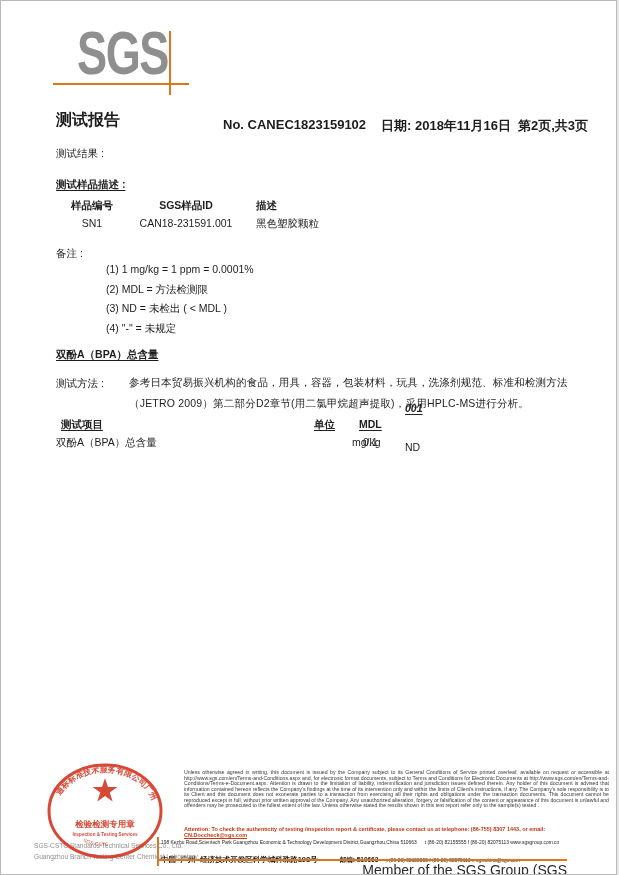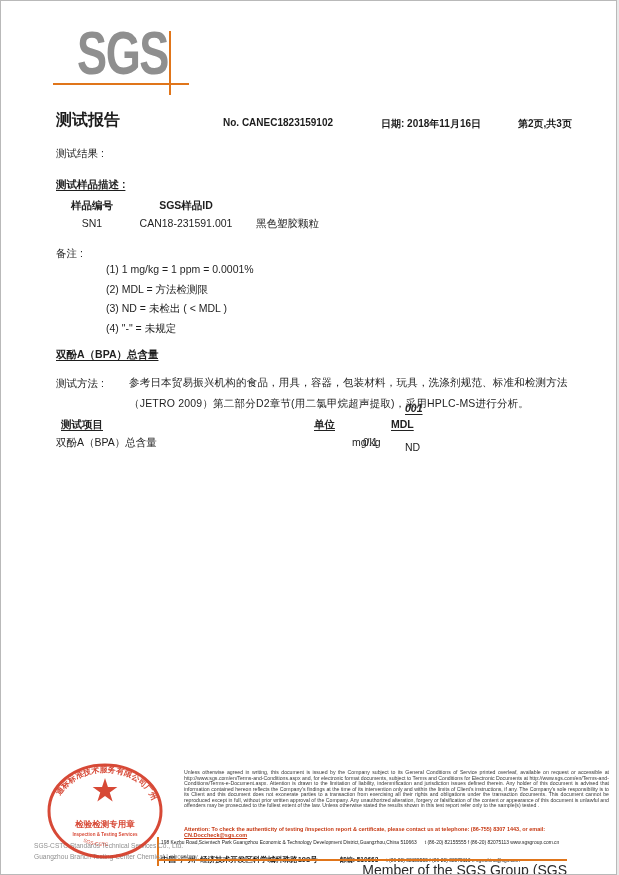--- a/index.html
+++ b/index.html
@@ -27,7 +27,7 @@
 
   
   .title { left:55px; top:109px; font-size:16px; font-weight:bold; color:#1c1c1c; }
-  .hmeta { font-size:10px; font-weight:bold; color:#1c1c1c; }
+  .hmeta { font-size:13px; font-weight:bold; color:#1c1c1c; }
   .rno    { left:222px; top:116px; }
   .rdate  { left:380px; top:116px; }
   .rpages { left:517px; top:116px; }

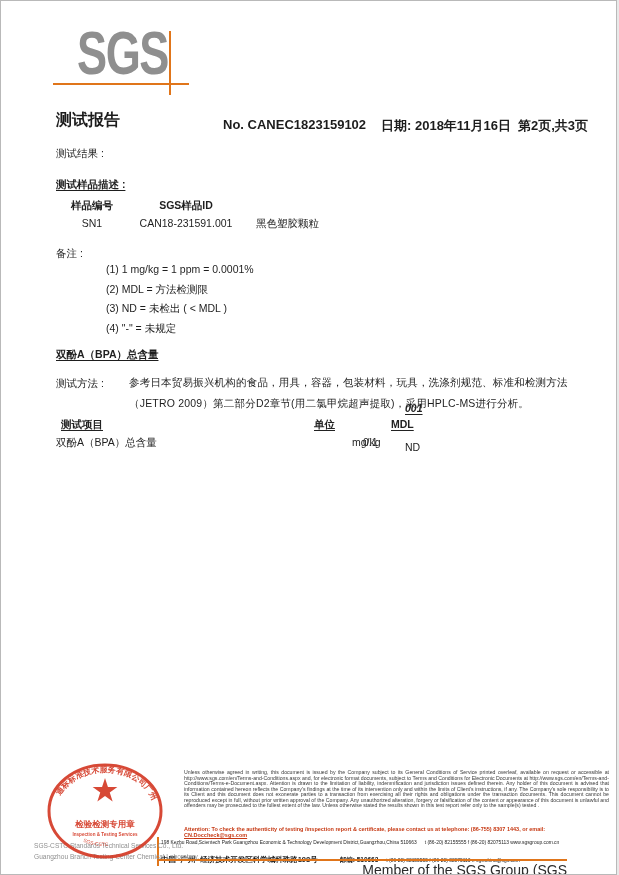--- a/index.html
+++ b/index.html
@@ -113,6 +113,7 @@
     <div class="st-row st-head">
       <span class="st-c1">样品编号</span>
       <span class="st-c2">SGS样品ID</span>
+      <span class="st-c3">描述</span>
     </div>
     <div class="st-row">
       <span class="st-c1">SN1</span>

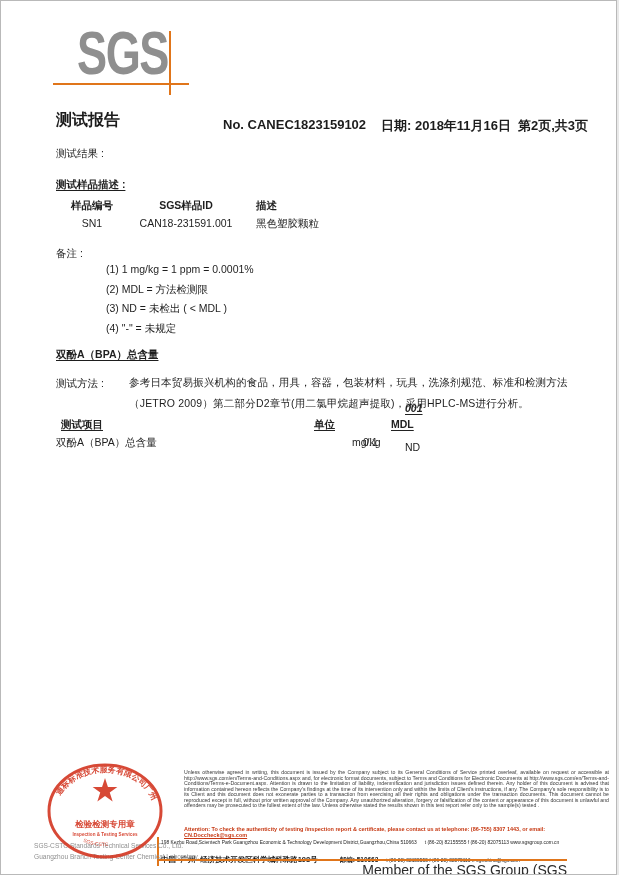--- a/index.html
+++ b/index.html
@@ -57,7 +57,7 @@
   .rt-ital { font-style:italic; }
   .rt-h-item { left:60px;  top:417px; }
   .rt-h-unit { left:313px; top:417px; }
-  .rt-h-mdl  { left:358px; top:417px;margin-left:32px; }
+  .rt-h-mdl  { left:358px; top:417px; }
   .rt-h-sid  { left:404px; top:401px; }
   .rt-r-item { left:55px;  top:435px; }
   .rt-r-unit { left:307px; top:435px;margin-left:44px; }

